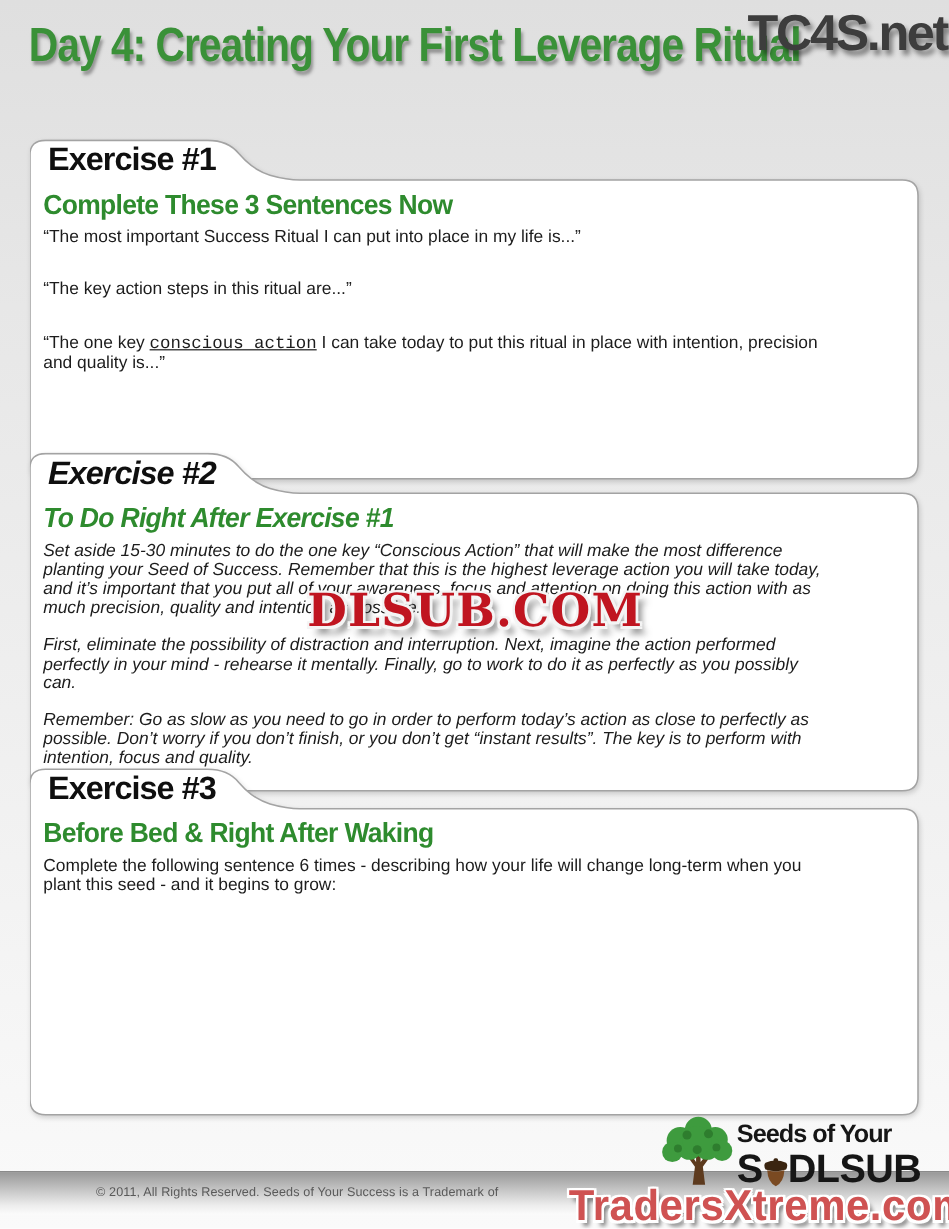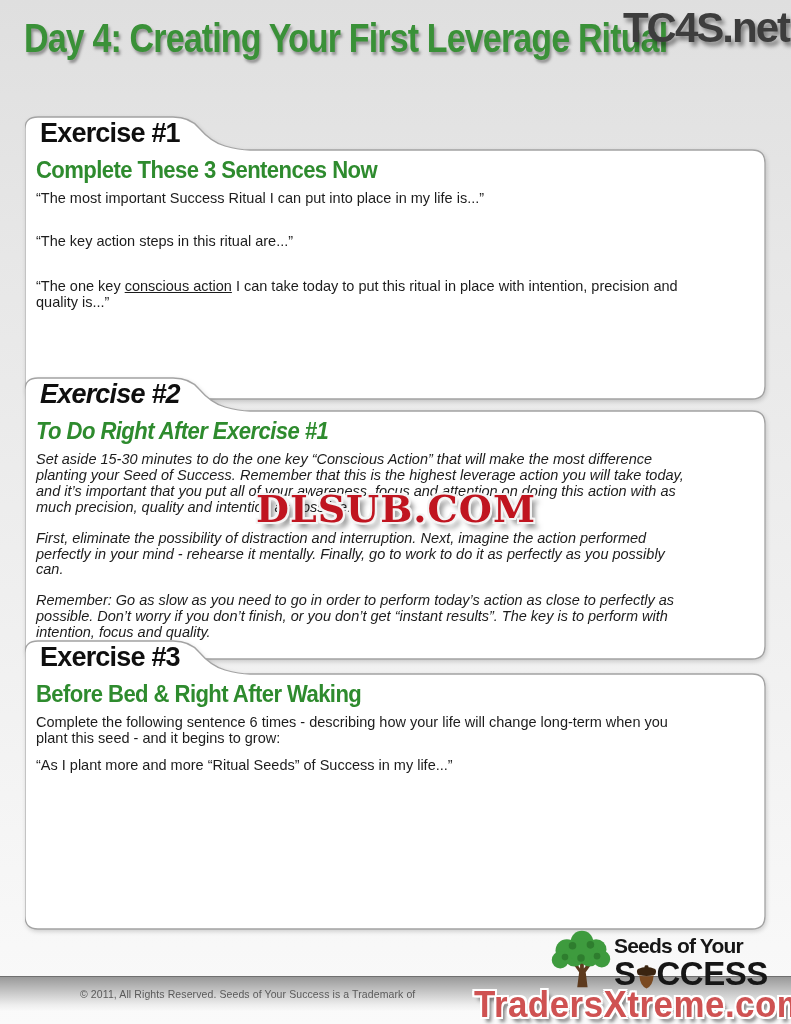--- a/index.html
+++ b/index.html
@@ -42,7 +42,7 @@
   .mt-c { margin-top:29px; }
   .para { margin-bottom:15px; }
   .mt-q { margin-top:11px; }
-  .u { text-decoration:underline; }
+  .u { text-decoration:underline;font-family:Liberation Mono, monospace; }
   
   .wm-mid {
     position:absolute; left:256px; top:486px; z-index:40;

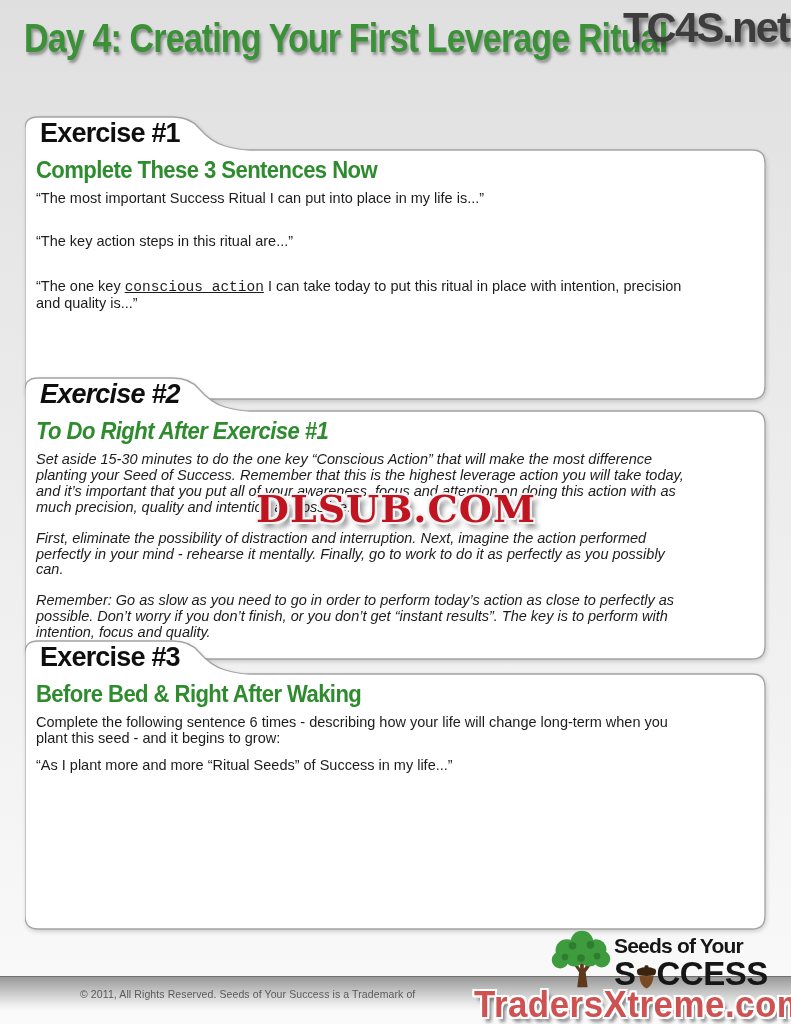--- a/index.html
+++ b/index.html
@@ -122,7 +122,6 @@
     <div class="content">
       <div class="subtitle">Before Bed &amp; Right After Waking</div>
       <div class="body-text">Complete the following sentence 6 times - describing how your life will change long-term when you plant this seed - and it begins to grow:</div>
-      <div class="body-text mt-q">“As I plant more and more “Ritual Seeds” of Success in my life...”</div>
     </div>
   </div>
 

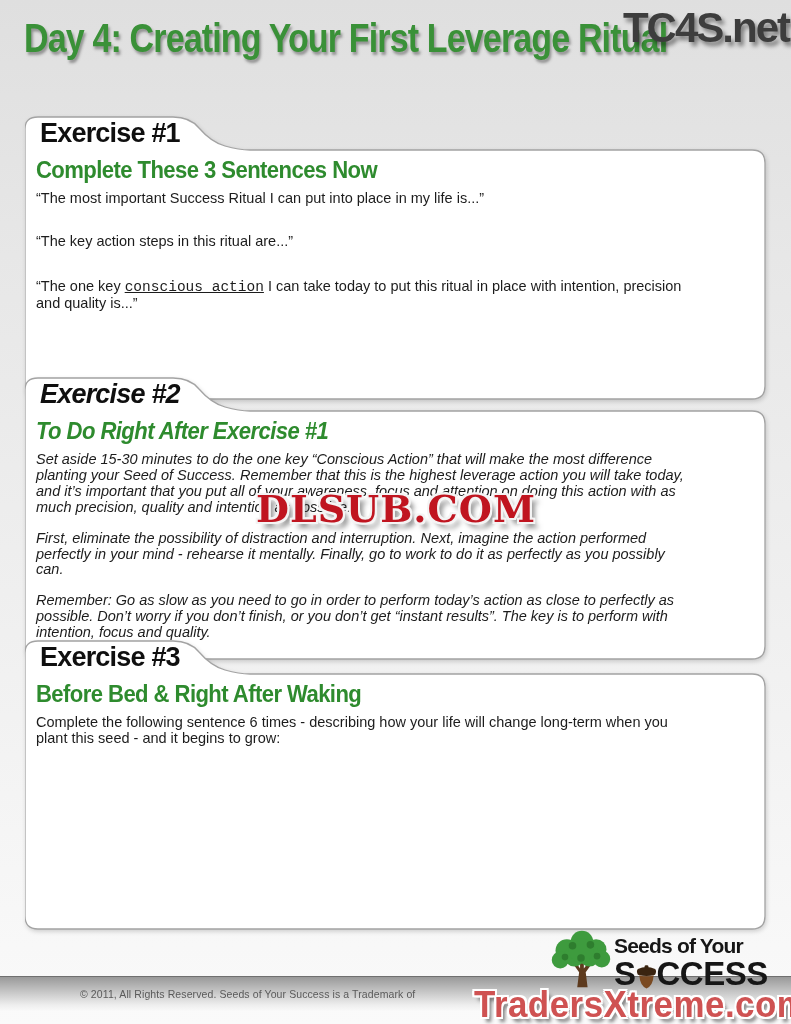--- a/index.html
+++ b/index.html
@@ -153,7 +153,7 @@
             <path d="M2 4 Q11 0 20 4 Q22 6 20 10 Q11 13 2 10 Q0 6 2 4 Z" fill="#3a2410"></path>
             <path d="M3.5 10.5 Q4 21 11 24.5 Q18 21 18.5 10.5 Q11 13 3.5 10.5 Z" fill="#7a4a22"></path>
           </svg>
-          <span>CCESS</span>
+          <span>DLSUB</span>
         </div>
     </div>
   </div>

